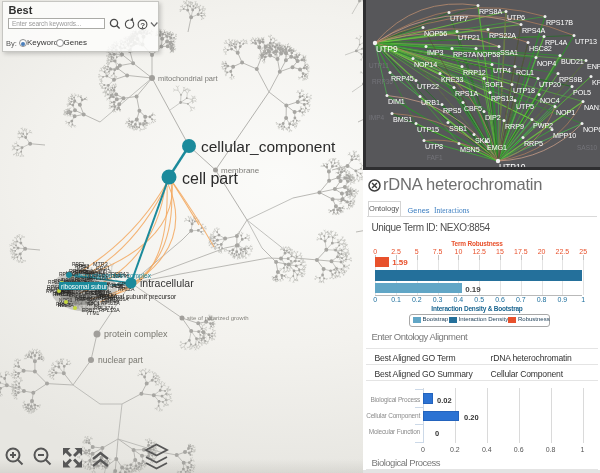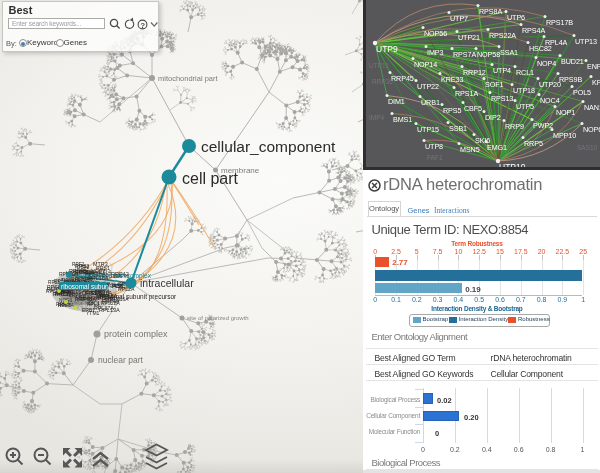--- a/index.html
+++ b/index.html
@@ -488,7 +488,7 @@
     <div class="t" style="left:4.6px;top:31.4px;width:33px;height:15px;border:1px solid #d4d4d4;border-bottom:0;background:#fff;font-size:7.5px;color:#555;text-align:center;line-height:14px;">Ontology</div>
     <div class="t" style="left:44.5px;top:36.2px;font-size:7.5px;color:#3d7fc1;">Genes</div>
     <div class="t" style="left:71px;top:36.2px;font-size:7.5px;color:#3d7fc1;font-family:Liberation Serif, serif;">Interactions</div>
-    <div class="t" style="left:8.5px;top:51.5px;font-size:13px;letter-spacing:-0.4px;color:#4e4e4e;">Unique Term ID: NEXO:8854</div>
+    <div class="t" style="left:8.5px;top:51.5px;font-size:10px;letter-spacing:-0.4px;color:#4e4e4e;">Unique Term ID: NEXO:8854</div>
     <div class="t" style="left:9px;top:69.5px;width:210px;text-align:center;font-size:6.5px;letter-spacing:-0.2px;font-weight:bold;color:#e8512c;">Term Robustness</div>
 <div class="t" style="left:3.2px;top:77.5px;width:18px;text-align:center;font-size:7px;color:#e8512c;">0</div>
 <div class="gridv" style="left:12.2px;top:85px;height:5px;background:#c5c5c5;"></div>

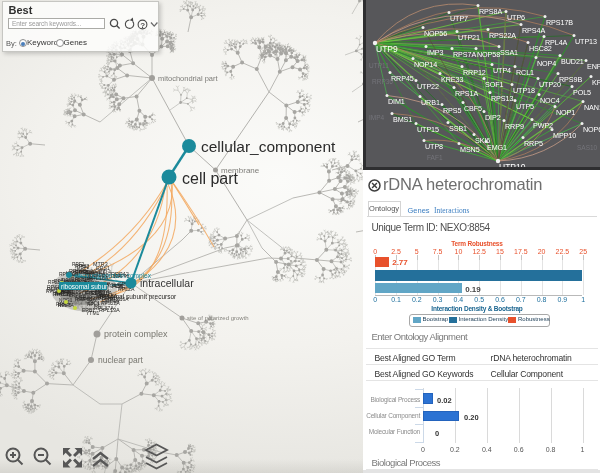--- a/index.html
+++ b/index.html
@@ -535,7 +535,7 @@
 <div class="t" style="left:190.4px;top:125.8px;width:18px;text-align:center;font-size:7px;color:#1e6f9d;">0.9</div>
 <div class="t" style="left:211.2px;top:125.8px;width:18px;text-align:center;font-size:7px;color:#1e6f9d;">1</div>
     <div class="t" style="left:12.2px;top:87px;width:13.5px;height:10px;background:#e8512c;"></div>
-    <div class="t" style="left:29.2px;top:88px;font-size:8px;font-weight:bold;color:#e8512c;">2.77</div>
+    <div class="t" style="left:29.2px;top:88px;font-size:8px;font-weight:bold;color:#e8512c;">1.59</div>
     <div class="t" style="left:12.2px;top:99.8px;width:207px;height:11px;background:#24709b;"></div>
     <div class="t" style="left:12.2px;top:113.2px;width:87px;height:10px;background:#61a6c6;"></div>
     <div class="t" style="left:102.2px;top:114.5px;font-size:8px;font-weight:bold;color:#444;">0.19</div>

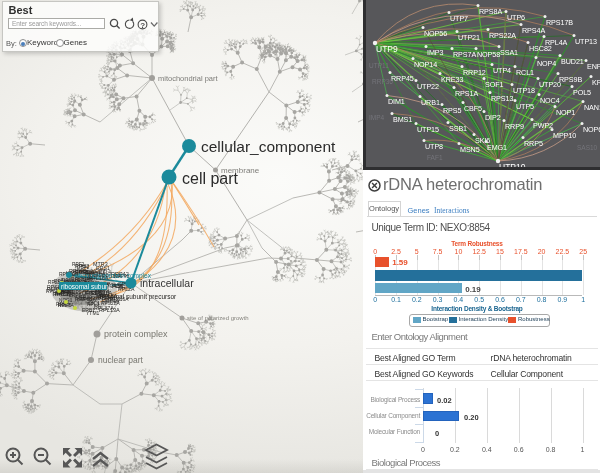--- a/index.html
+++ b/index.html
@@ -554,7 +554,7 @@
     <div class="t" style="left:11.5px;top:182.5px;font-size:8.6px;letter-spacing:-0.2px;color:#333;">Best Aligned GO Term</div>
     <div class="t" style="left:127.5px;top:182.5px;font-size:8.6px;letter-spacing:-0.2px;color:#333;">rDNA heterochromatin</div>
     <div class="hr" style="left:3px;top:193.5px;width:232px;"></div>
-    <div class="t" style="left:11.5px;top:198.5px;font-size:8.6px;letter-spacing:-0.2px;color:#333;">Best Aligned GO Keywords</div>
+    <div class="t" style="left:11.5px;top:198.5px;font-size:8.6px;letter-spacing:-0.2px;color:#333;">Best Aligned GO Summary</div>
     <div class="t" style="left:127.5px;top:198.5px;font-size:8.6px;letter-spacing:-0.2px;color:#333;">Cellular Component</div>
     <div class="hr" style="left:3px;top:209.5px;width:232px;"></div>
 <div class="gridv" style="left:60.0px;top:218px;height:55px;background:#dadada;"></div>

